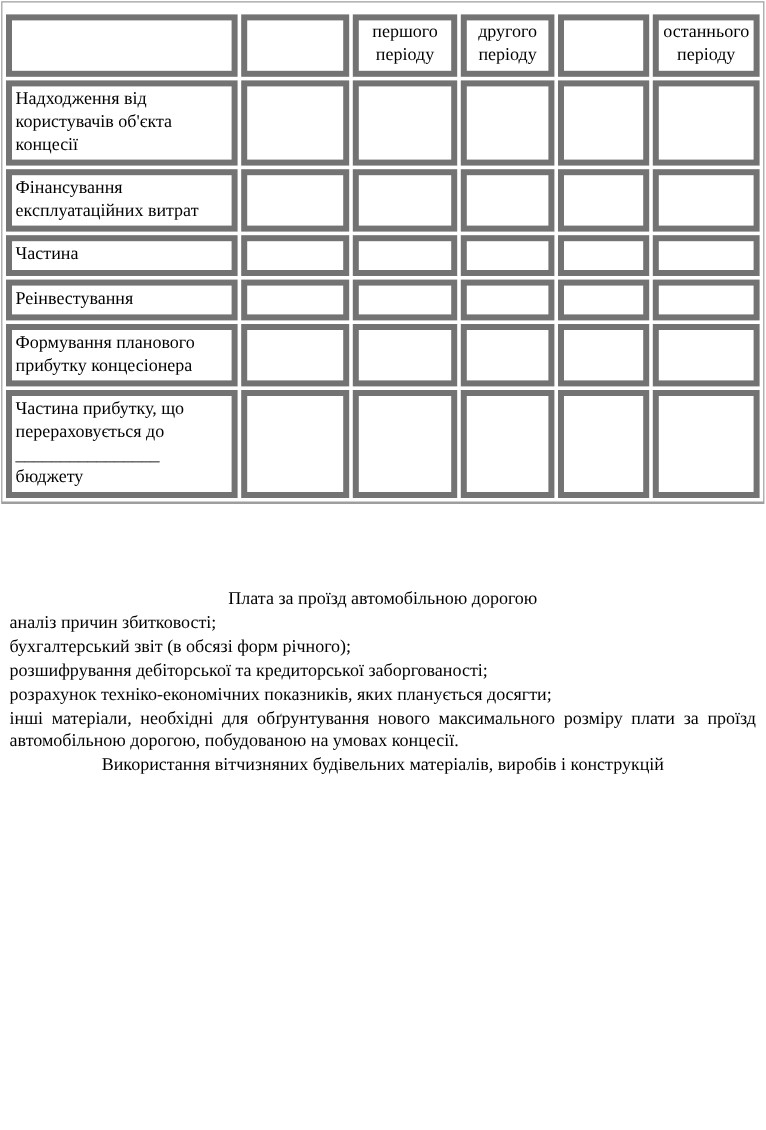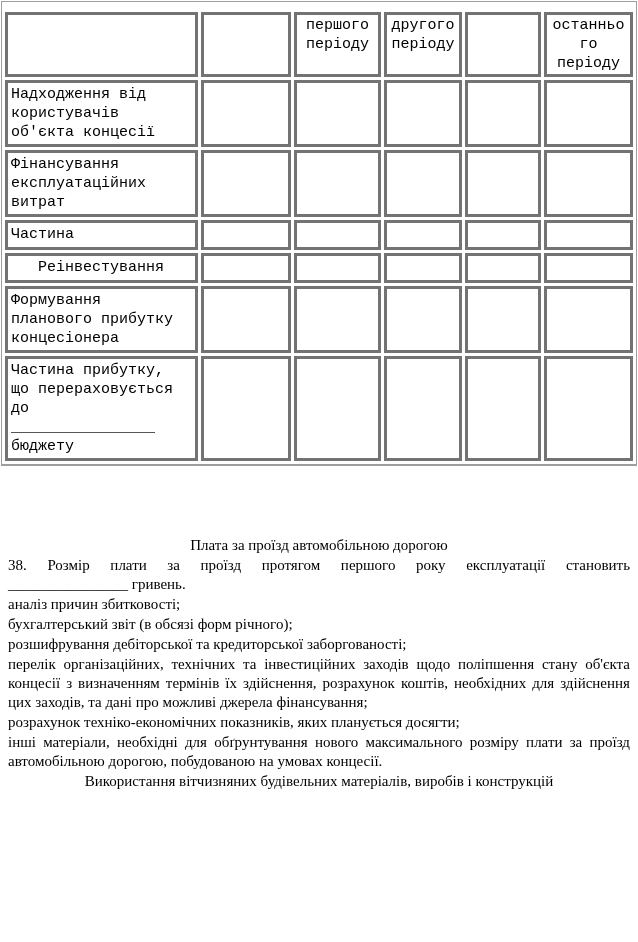--- a/index.html
+++ b/index.html
@@ -17,13 +17,12 @@
   }
   table{width:100%;border-collapse:separate;border-spacing:3px;table-layout:fixed;}
   td{
-    border:3px solid #737373;
+    border:5px solid #737373;
     vertical-align:top;
     padding:2px 4px 2px 3px;
     line-height:19px;
     word-wrap:break-word;
     background:#fff;
-    font-family:Liberation Mono, monospace;
   }
   tr.hdr td{text-align:center;padding:1px 2px;height:40px;}
   tr.r1 td{height:52px;}

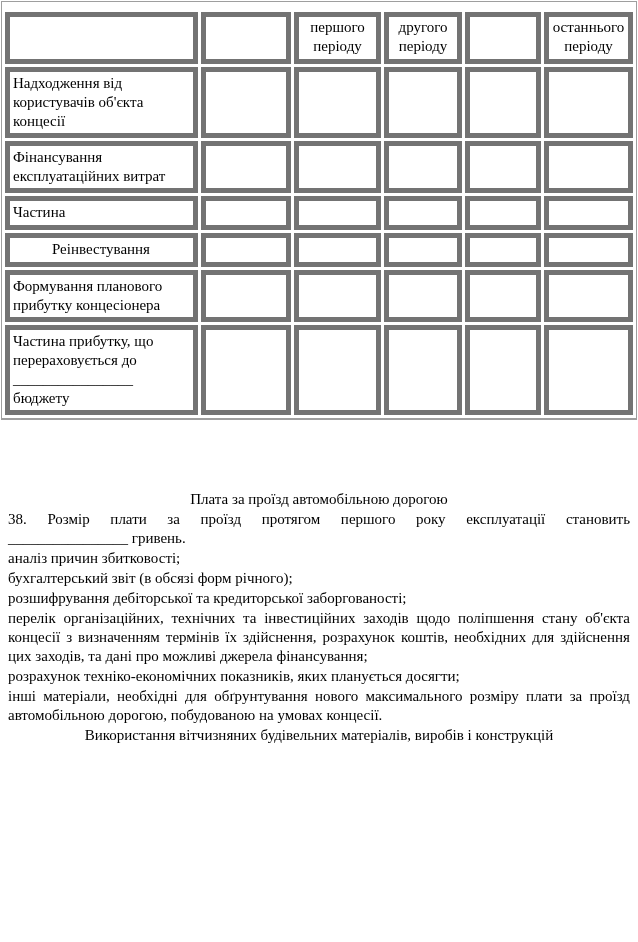--- a/index.html
+++ b/index.html
@@ -28,7 +28,7 @@
   tr.r1 td{height:52px;}
   tr.r2 td{height:38px;}
   tr.r3 td{height:20px;}
-  tr.r4 td{height:20px;text-align:center;}
+  tr.r4 td{height:20px;}
   tr.r5 td{height:36px;}
   tr.r6 td{height:73px;}
   .blk{display:block;}

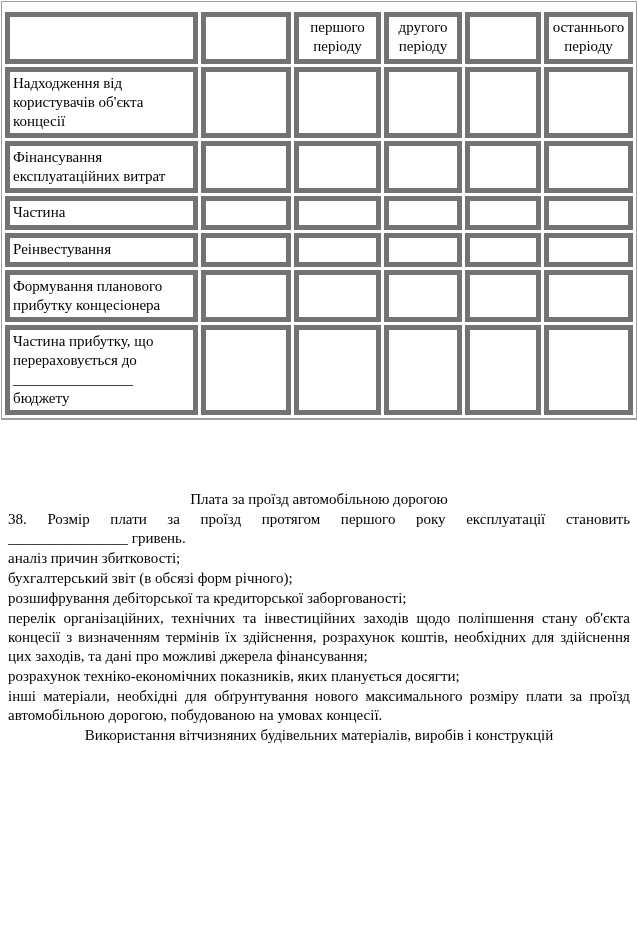--- a/index.html
+++ b/index.html
@@ -123,10 +123,6 @@
     <p class="center" id="section-title">Плата за проїзд автомобільною дорогою</p>
 
 
-    <p>
-      <span class="jline">38. Розмір плати за проїзд протягом першого року експлуатації становить</span>
-      <span>________________</span> <span>гривень.</span>
-    </p>
 
 
     <p>аналіз причин збитковості;</p>

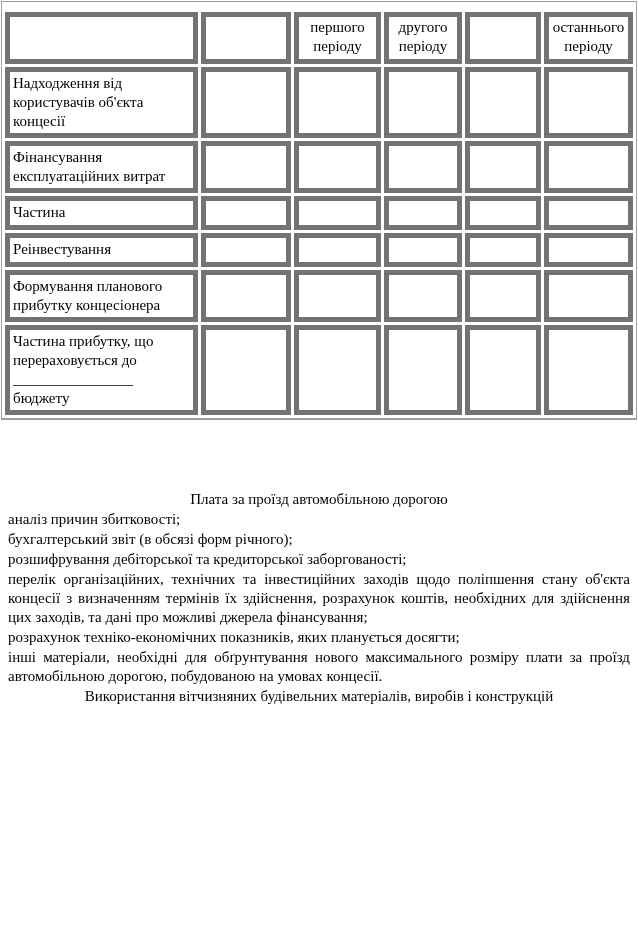--- a/index.html
+++ b/index.html
@@ -128,7 +128,6 @@
     <p>аналіз причин збитковості;</p>
     <p>бухгалтерський звіт (в обсязі форм річного);</p>
     <p>розшифрування дебіторської та кредиторської заборгованості;</p>
-    <p>перелік організаційних, технічних та інвестиційних заходів щодо поліпшення стану об'єкта концесії з визначенням термінів їх здійснення, розрахунок коштів, необхідних для здійснення цих заходів, та дані про можливі джерела фінансування;</p>
     <p>розрахунок техніко-економічних показників, яких планується досягти;</p>
     <p>інші матеріали, необхідні для обґрунтування нового максимального розміру плати за проїзд автомобільною дорогою, побудованою на умовах концесії.</p>
 

